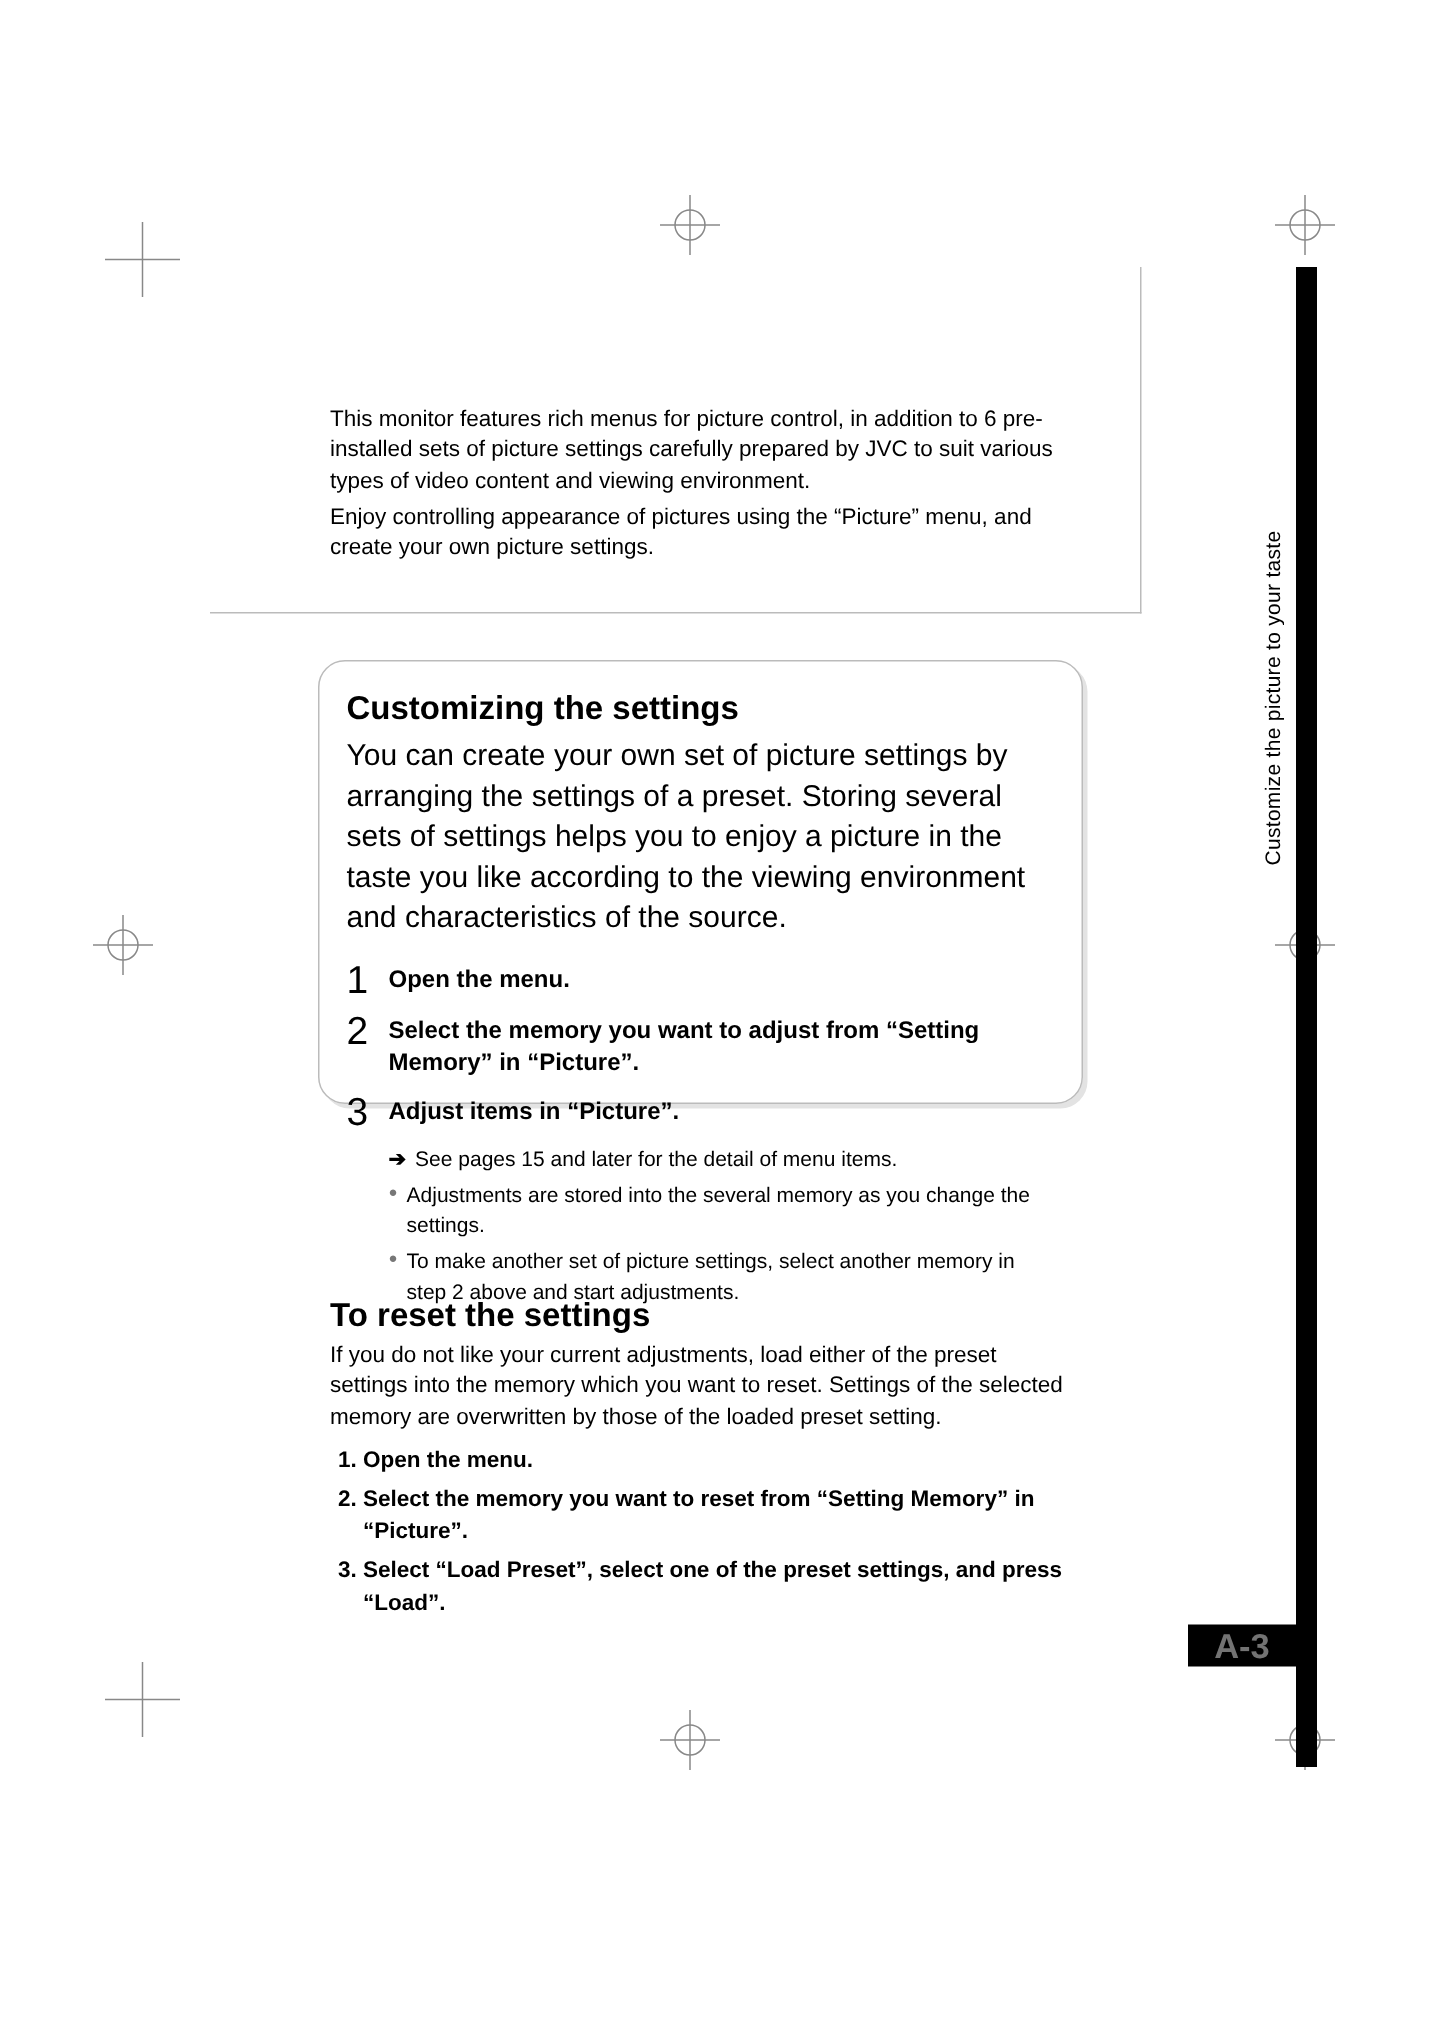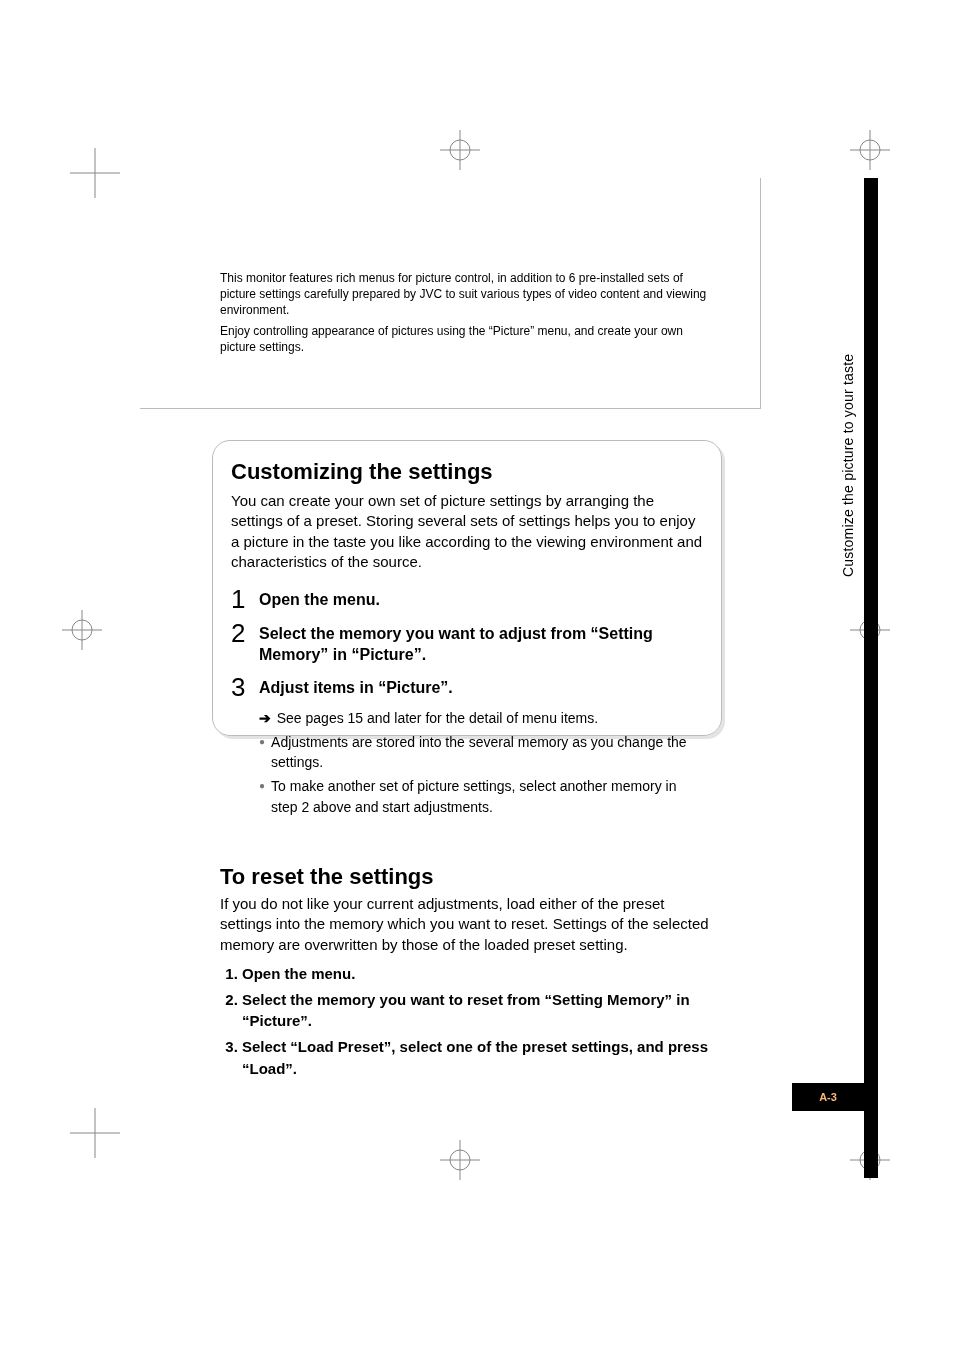--- a/index.html
+++ b/index.html
@@ -15,7 +15,7 @@
   .side-bar-black{position:absolute;right:76px;top:178px;width:14px;height:1000px;background:#000;}
   
   .intro{position:absolute;left:140px;top:178px;width:620px;height:230px;background:#fff;border-right:1px solid #bbb;border-bottom:1px solid #bbb;}
-  .intro-text{position:absolute;left:220px;top:270px;width:490px;font-size:12px;line-height:1.35;}
+  .intro-text{position:absolute;left:220px;top:270px;width:490px;font-size:15px;line-height:1.35;}
   .intro-text p{margin:0 0 4px 0;}
   
   .cust-box{position:absolute;left:212px;top:440px;width:510px;height:296px;border:1px solid #bbb;border-radius:18px;box-shadow:3px 3px 0 #e3e3e3;padding:18px 18px 14px 18px;box-sizing:border-box;}

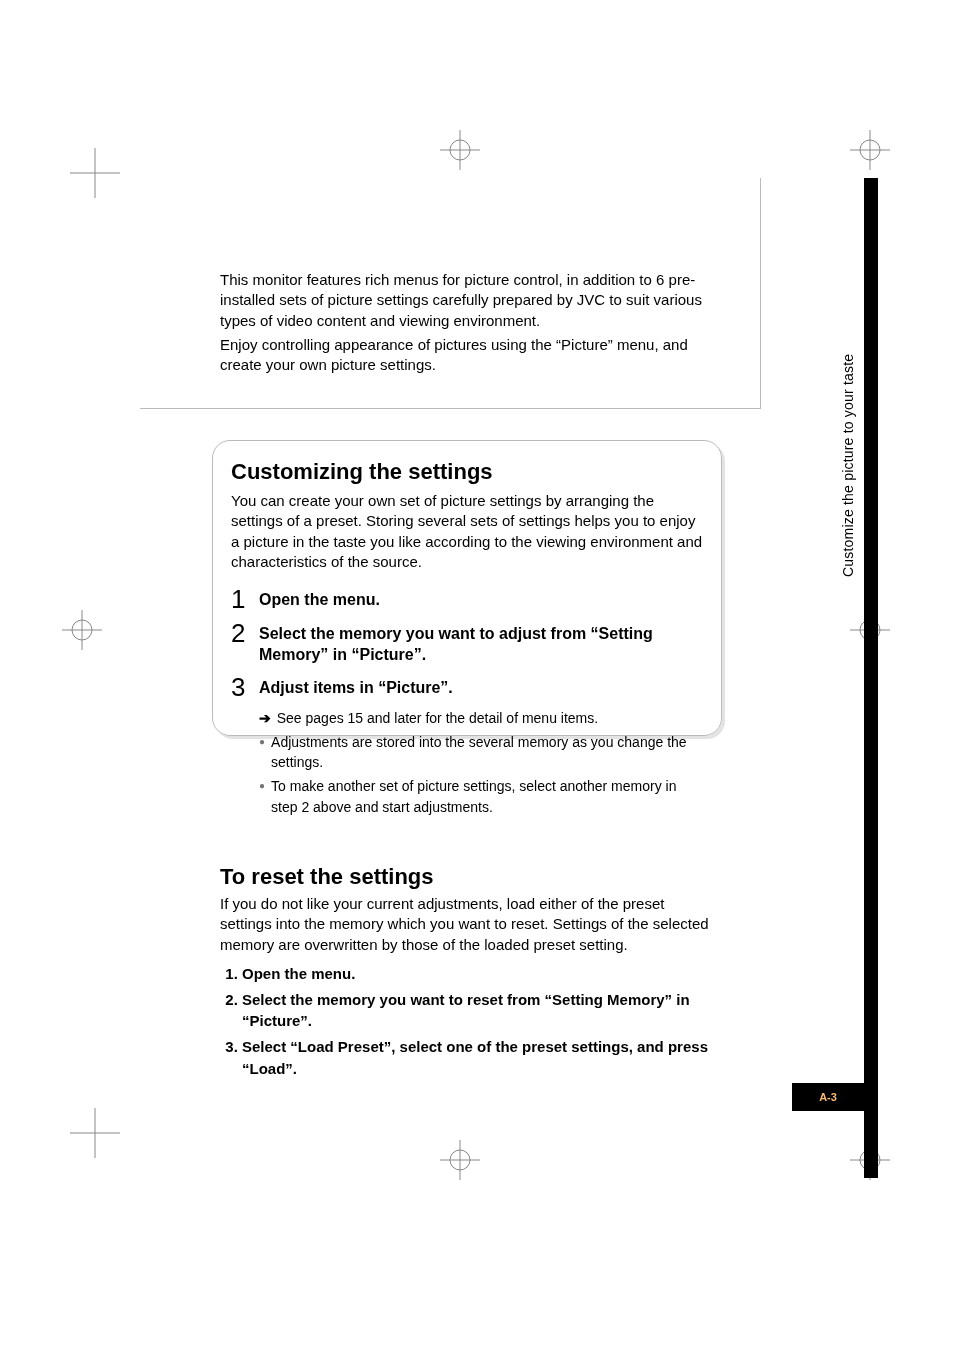--- a/index.html
+++ b/index.html
@@ -20,7 +20,7 @@
   
   .cust-box{position:absolute;left:212px;top:440px;width:510px;height:296px;border:1px solid #bbb;border-radius:18px;box-shadow:3px 3px 0 #e3e3e3;padding:18px 18px 14px 18px;box-sizing:border-box;}
   .cust-box h2{margin:0 0 6px 0;font-size:22px;font-weight:700;}
-  .cust-box .lead{font-size:15px;line-height:1.35;margin-bottom:14px;}
+  .cust-box .lead{font-size:20px;line-height:1.35;margin-bottom:14px;}
   .step{display:flex;gap:10px;margin-bottom:8px;}
   .step .num{font-size:26px;line-height:1;font-weight:400;width:18px;flex:0 0 18px;}
   .step .txt{font-size:16px;font-weight:700;line-height:1.3;padding-top:4px;}

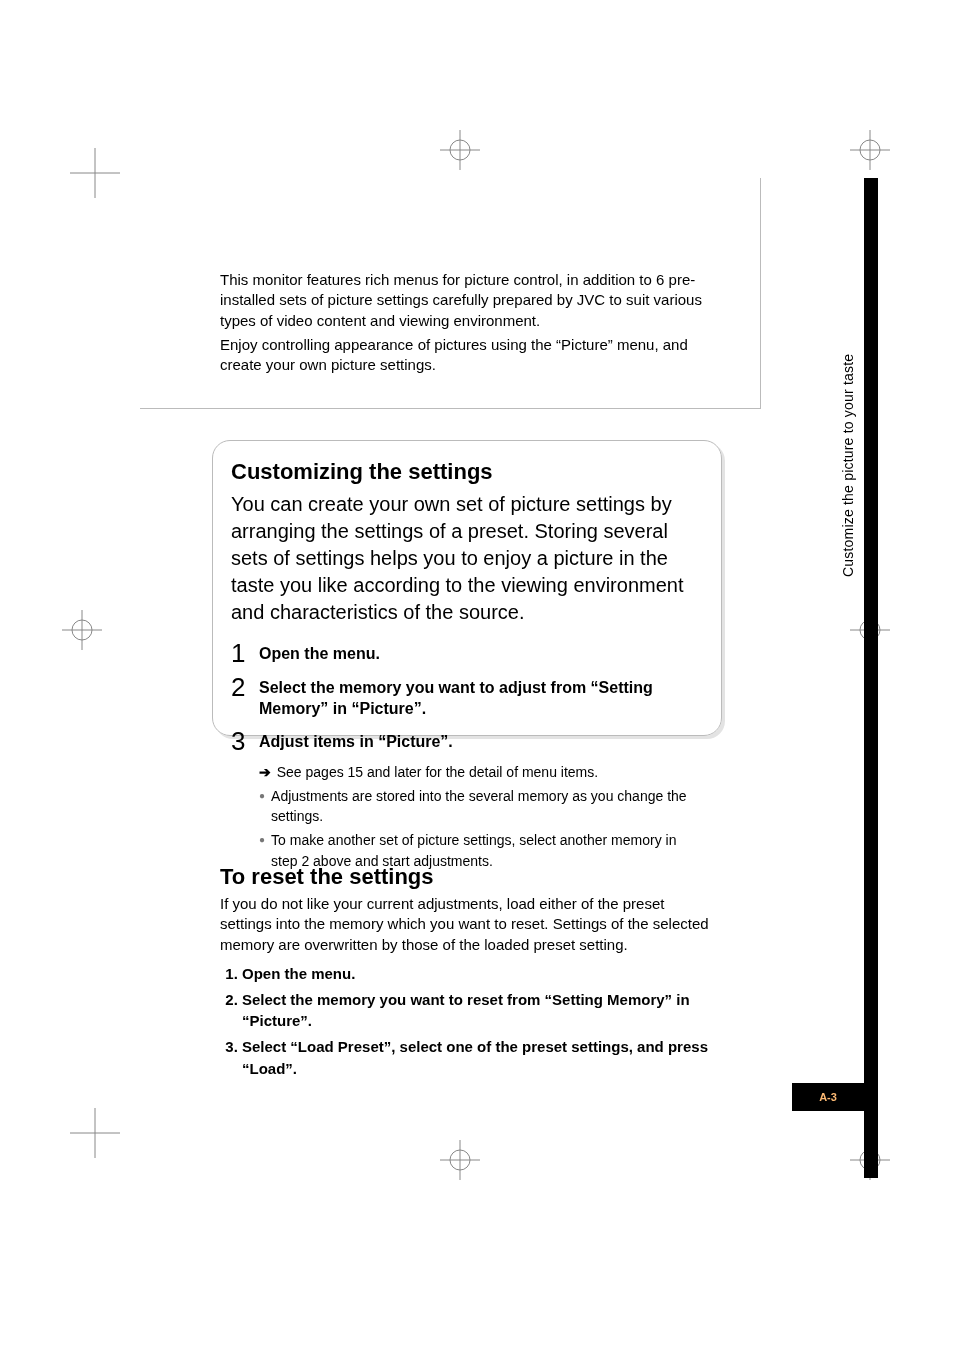--- a/index.html
+++ b/index.html
@@ -36,7 +36,7 @@
   .reset ol li{margin-bottom:4px;}
   .reset ol li span{font-weight:700;}
   
-  .pnum{position:absolute;right:90px;bottom:240px;width:72px;height:28px;background:#000;color:#fdba74;font-size:11px;font-weight:700;display:flex;align-items:center;justify-content:center;}
+  .pnum{position:absolute;right:90px;bottom:240px;width:72px;height:28px;background:#000;color:#737373;font-size:23px;font-weight:700;display:flex;align-items:center;justify-content:center;}
 </style>
 </head>
 <body>

